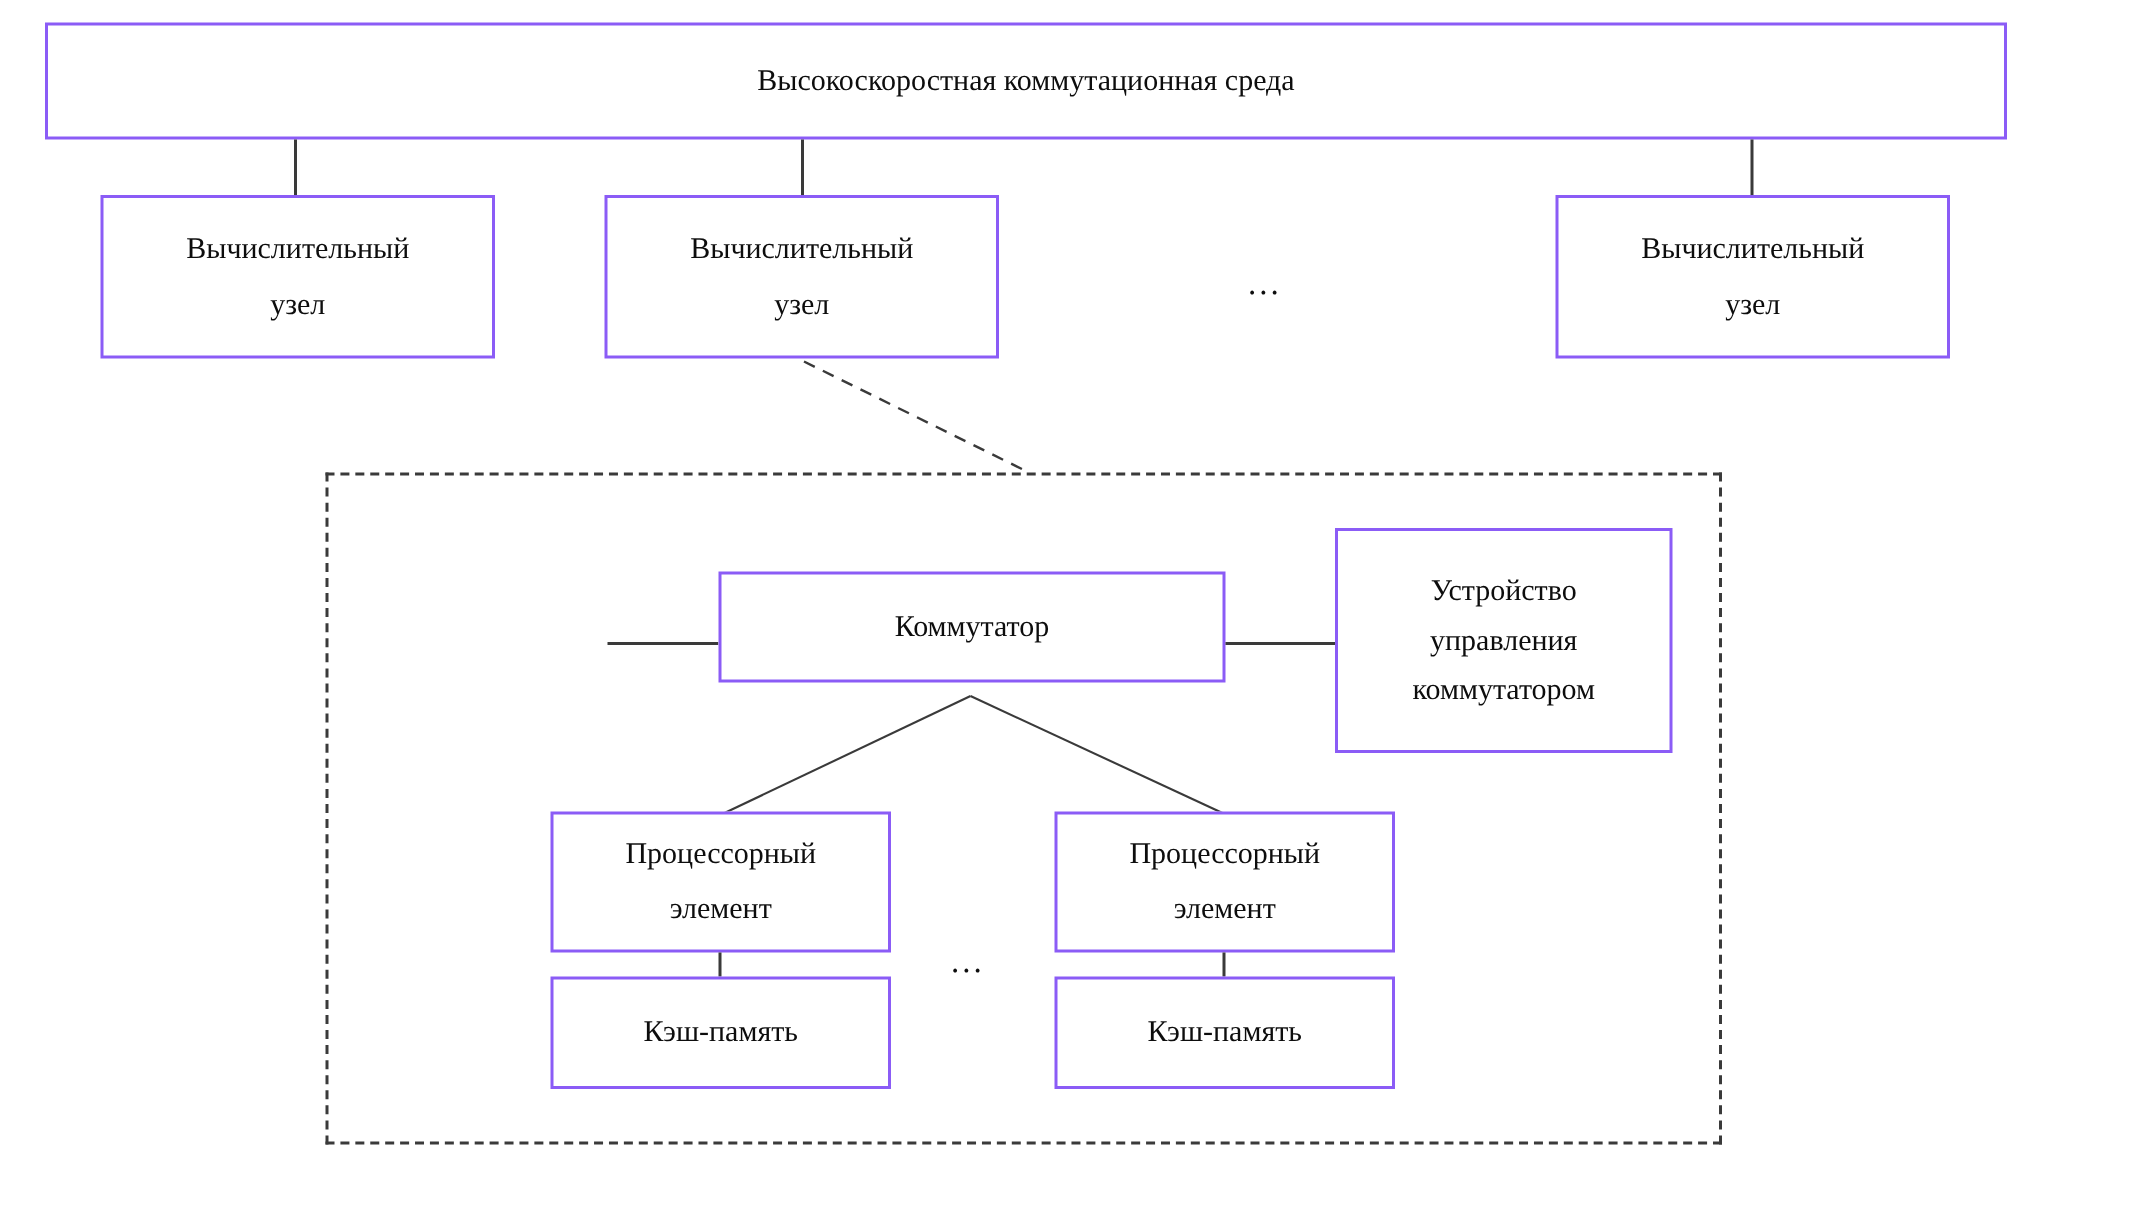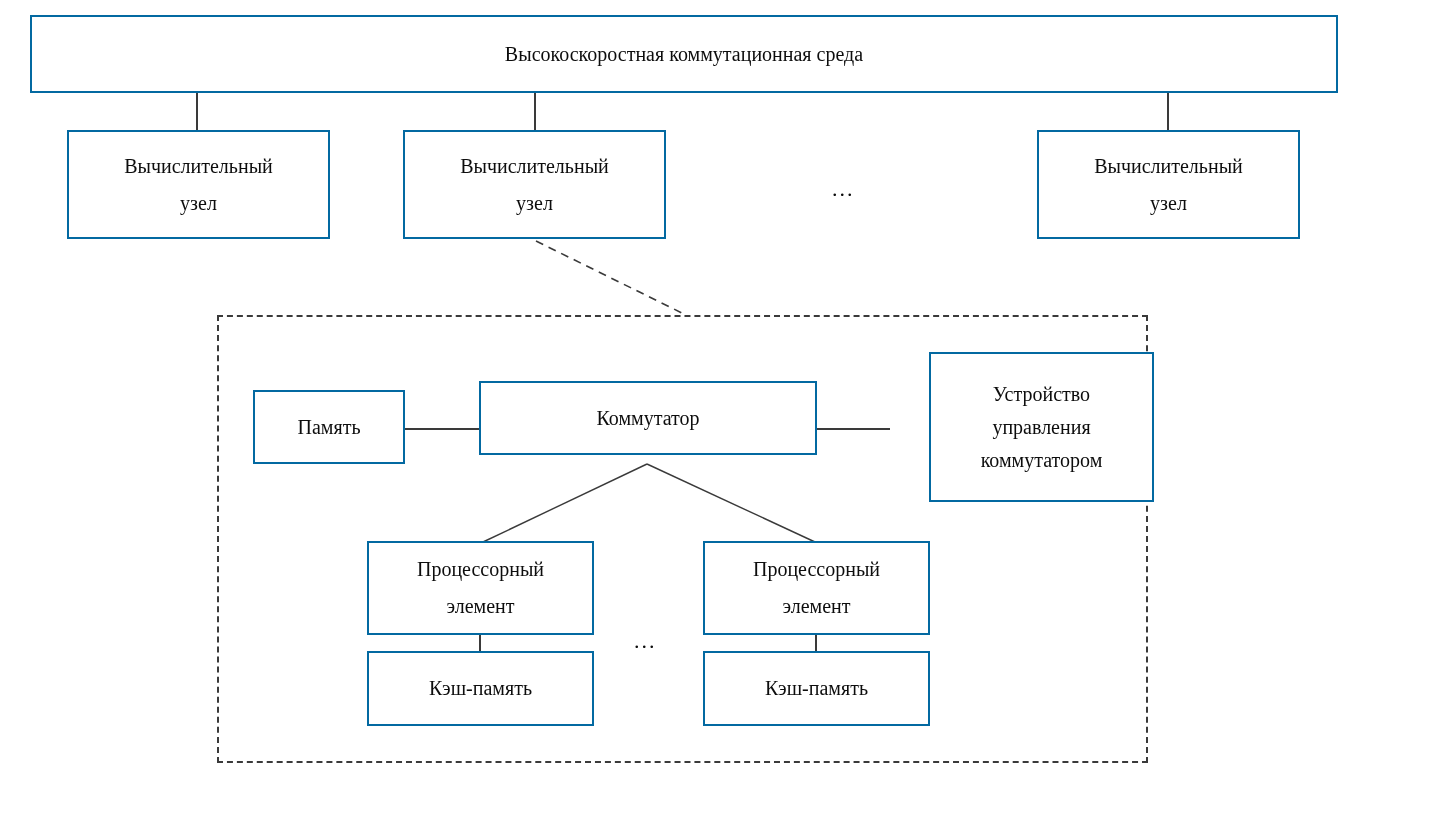--- a/index.html
+++ b/index.html
@@ -18,7 +18,7 @@
   }
   .box {
     position: absolute;
-    border: 2px solid #0369a1;
+    border: 2px solid #8b5cf6;
     background: #ffffff;
     display: flex;
     align-items: center;

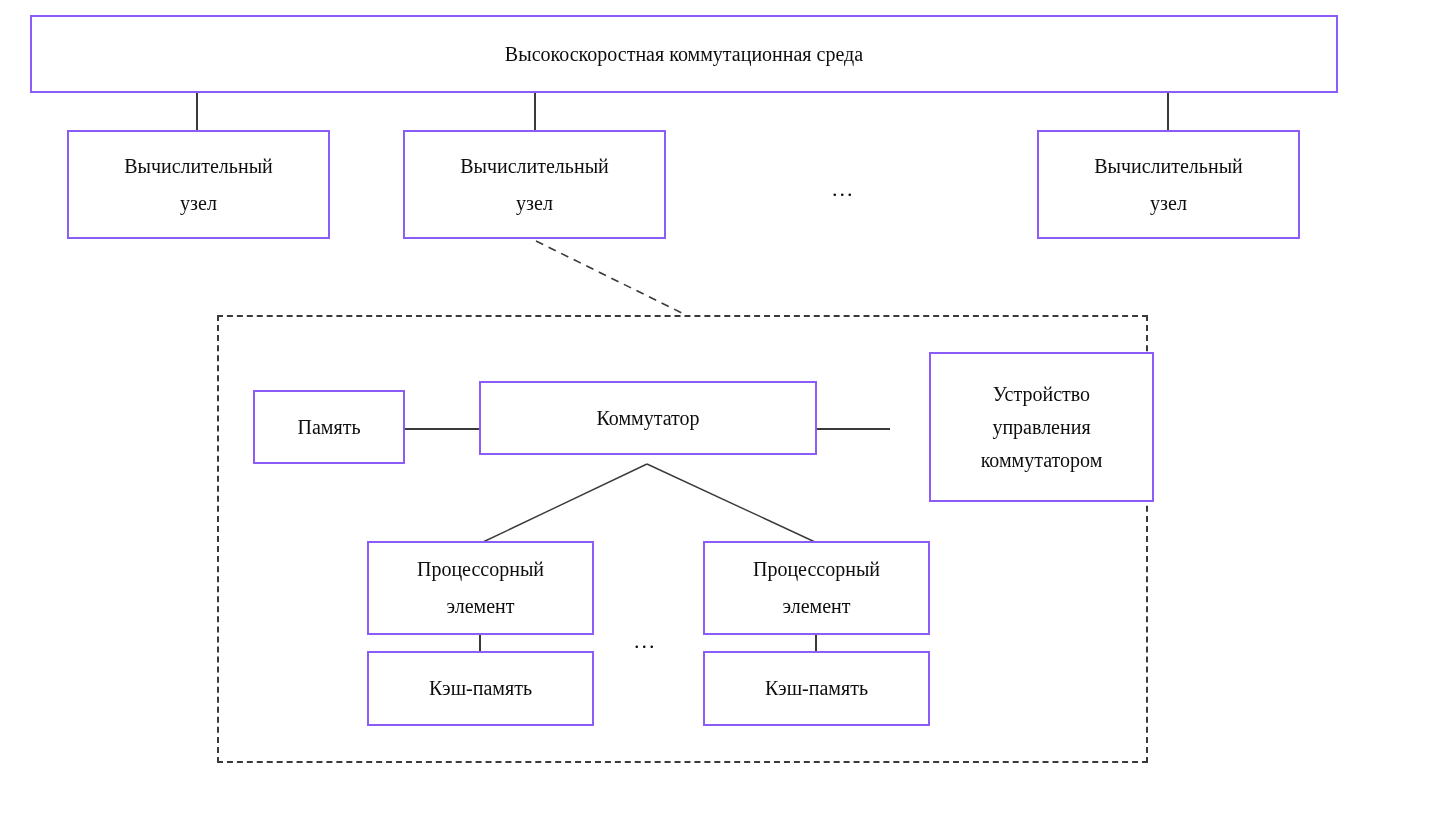--- a/index.html
+++ b/index.html
@@ -60,7 +60,6 @@
   }
   .tight {
     line-height: 1.65;
-    margin-left: 39px;
   }
 </style>
 </head>

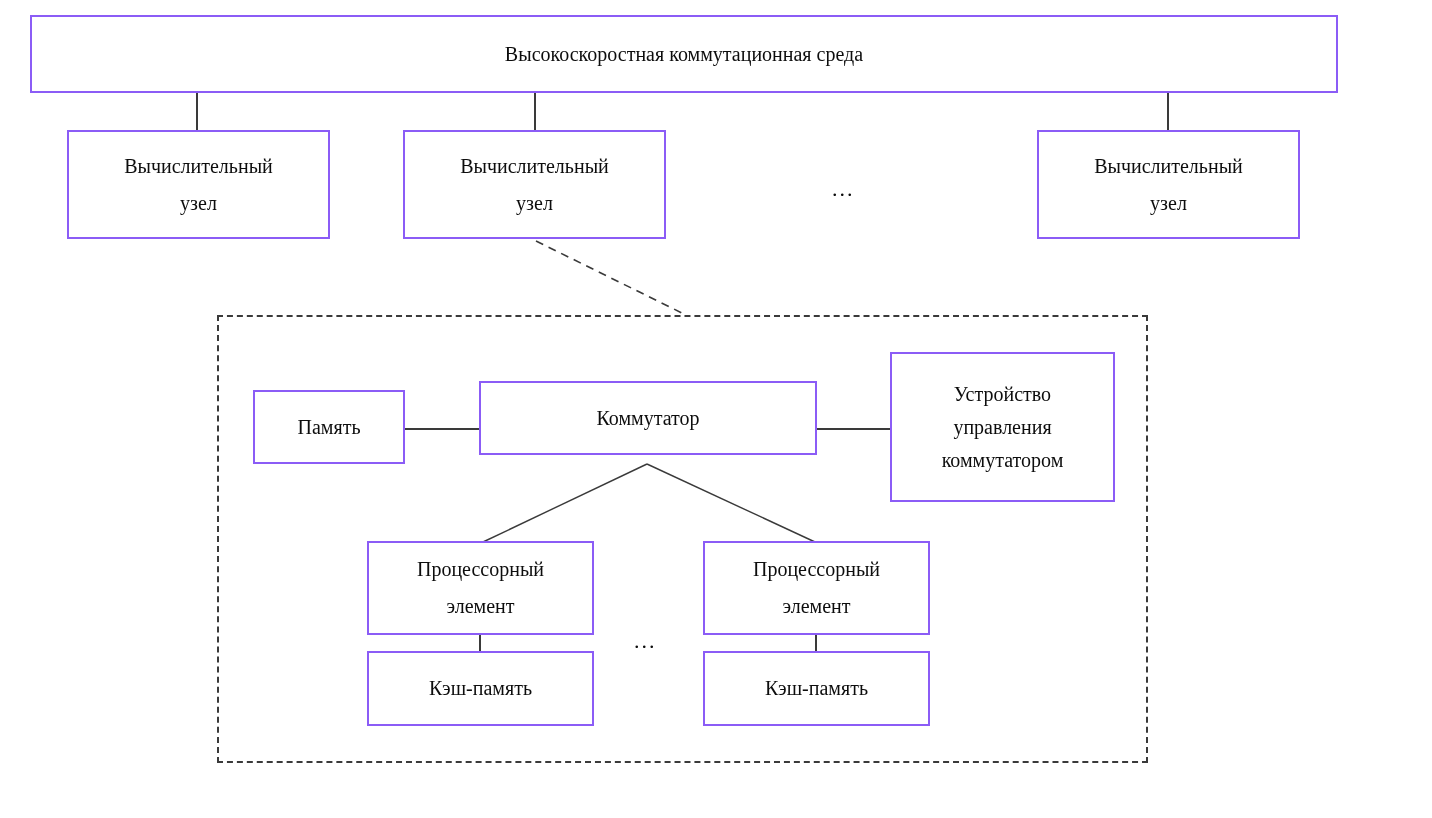--- a/index.html
+++ b/index.html
@@ -97,9 +97,6 @@
 
   <div class="dashed-box" style="left:217px; top:315px; width:931px; height:448px;"></div>
 
-  <div class="box" style="left:253px; top:390px; width:152px; height:74px;">
-    <span>Память</span>
-  </div>
 
   <div class="hline" style="left:405px; top:428px; width:74px;"></div>
 

